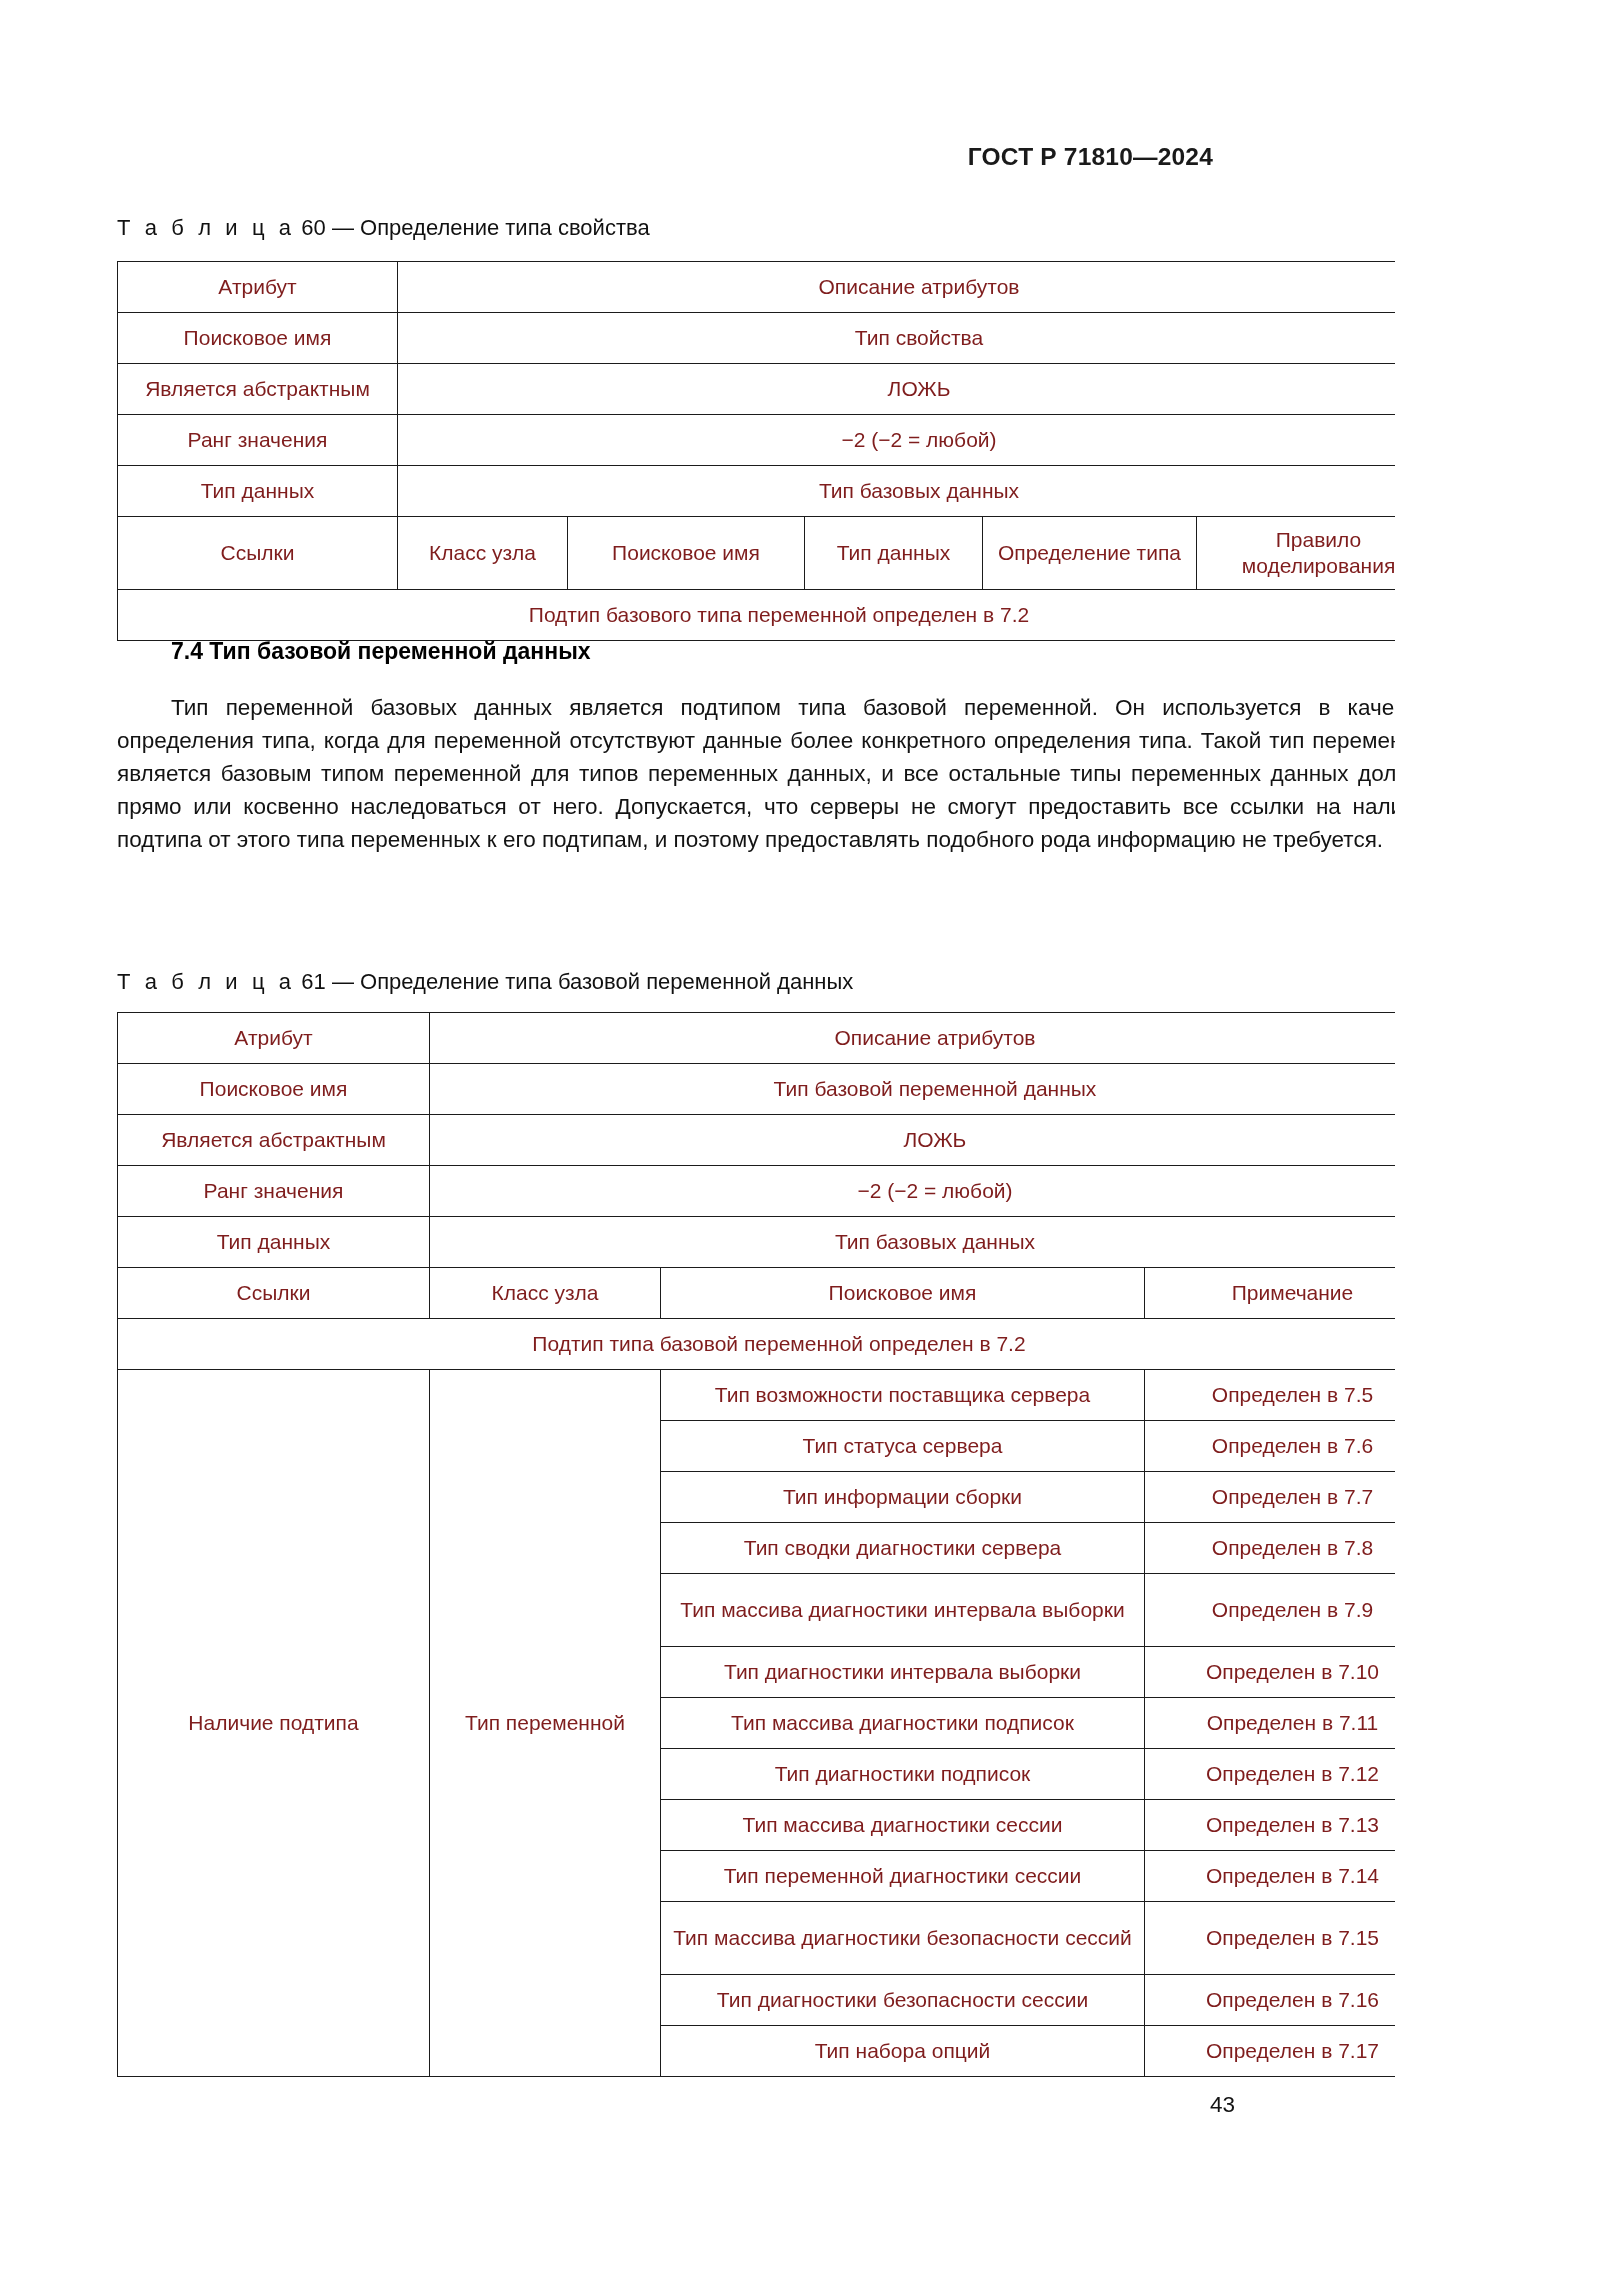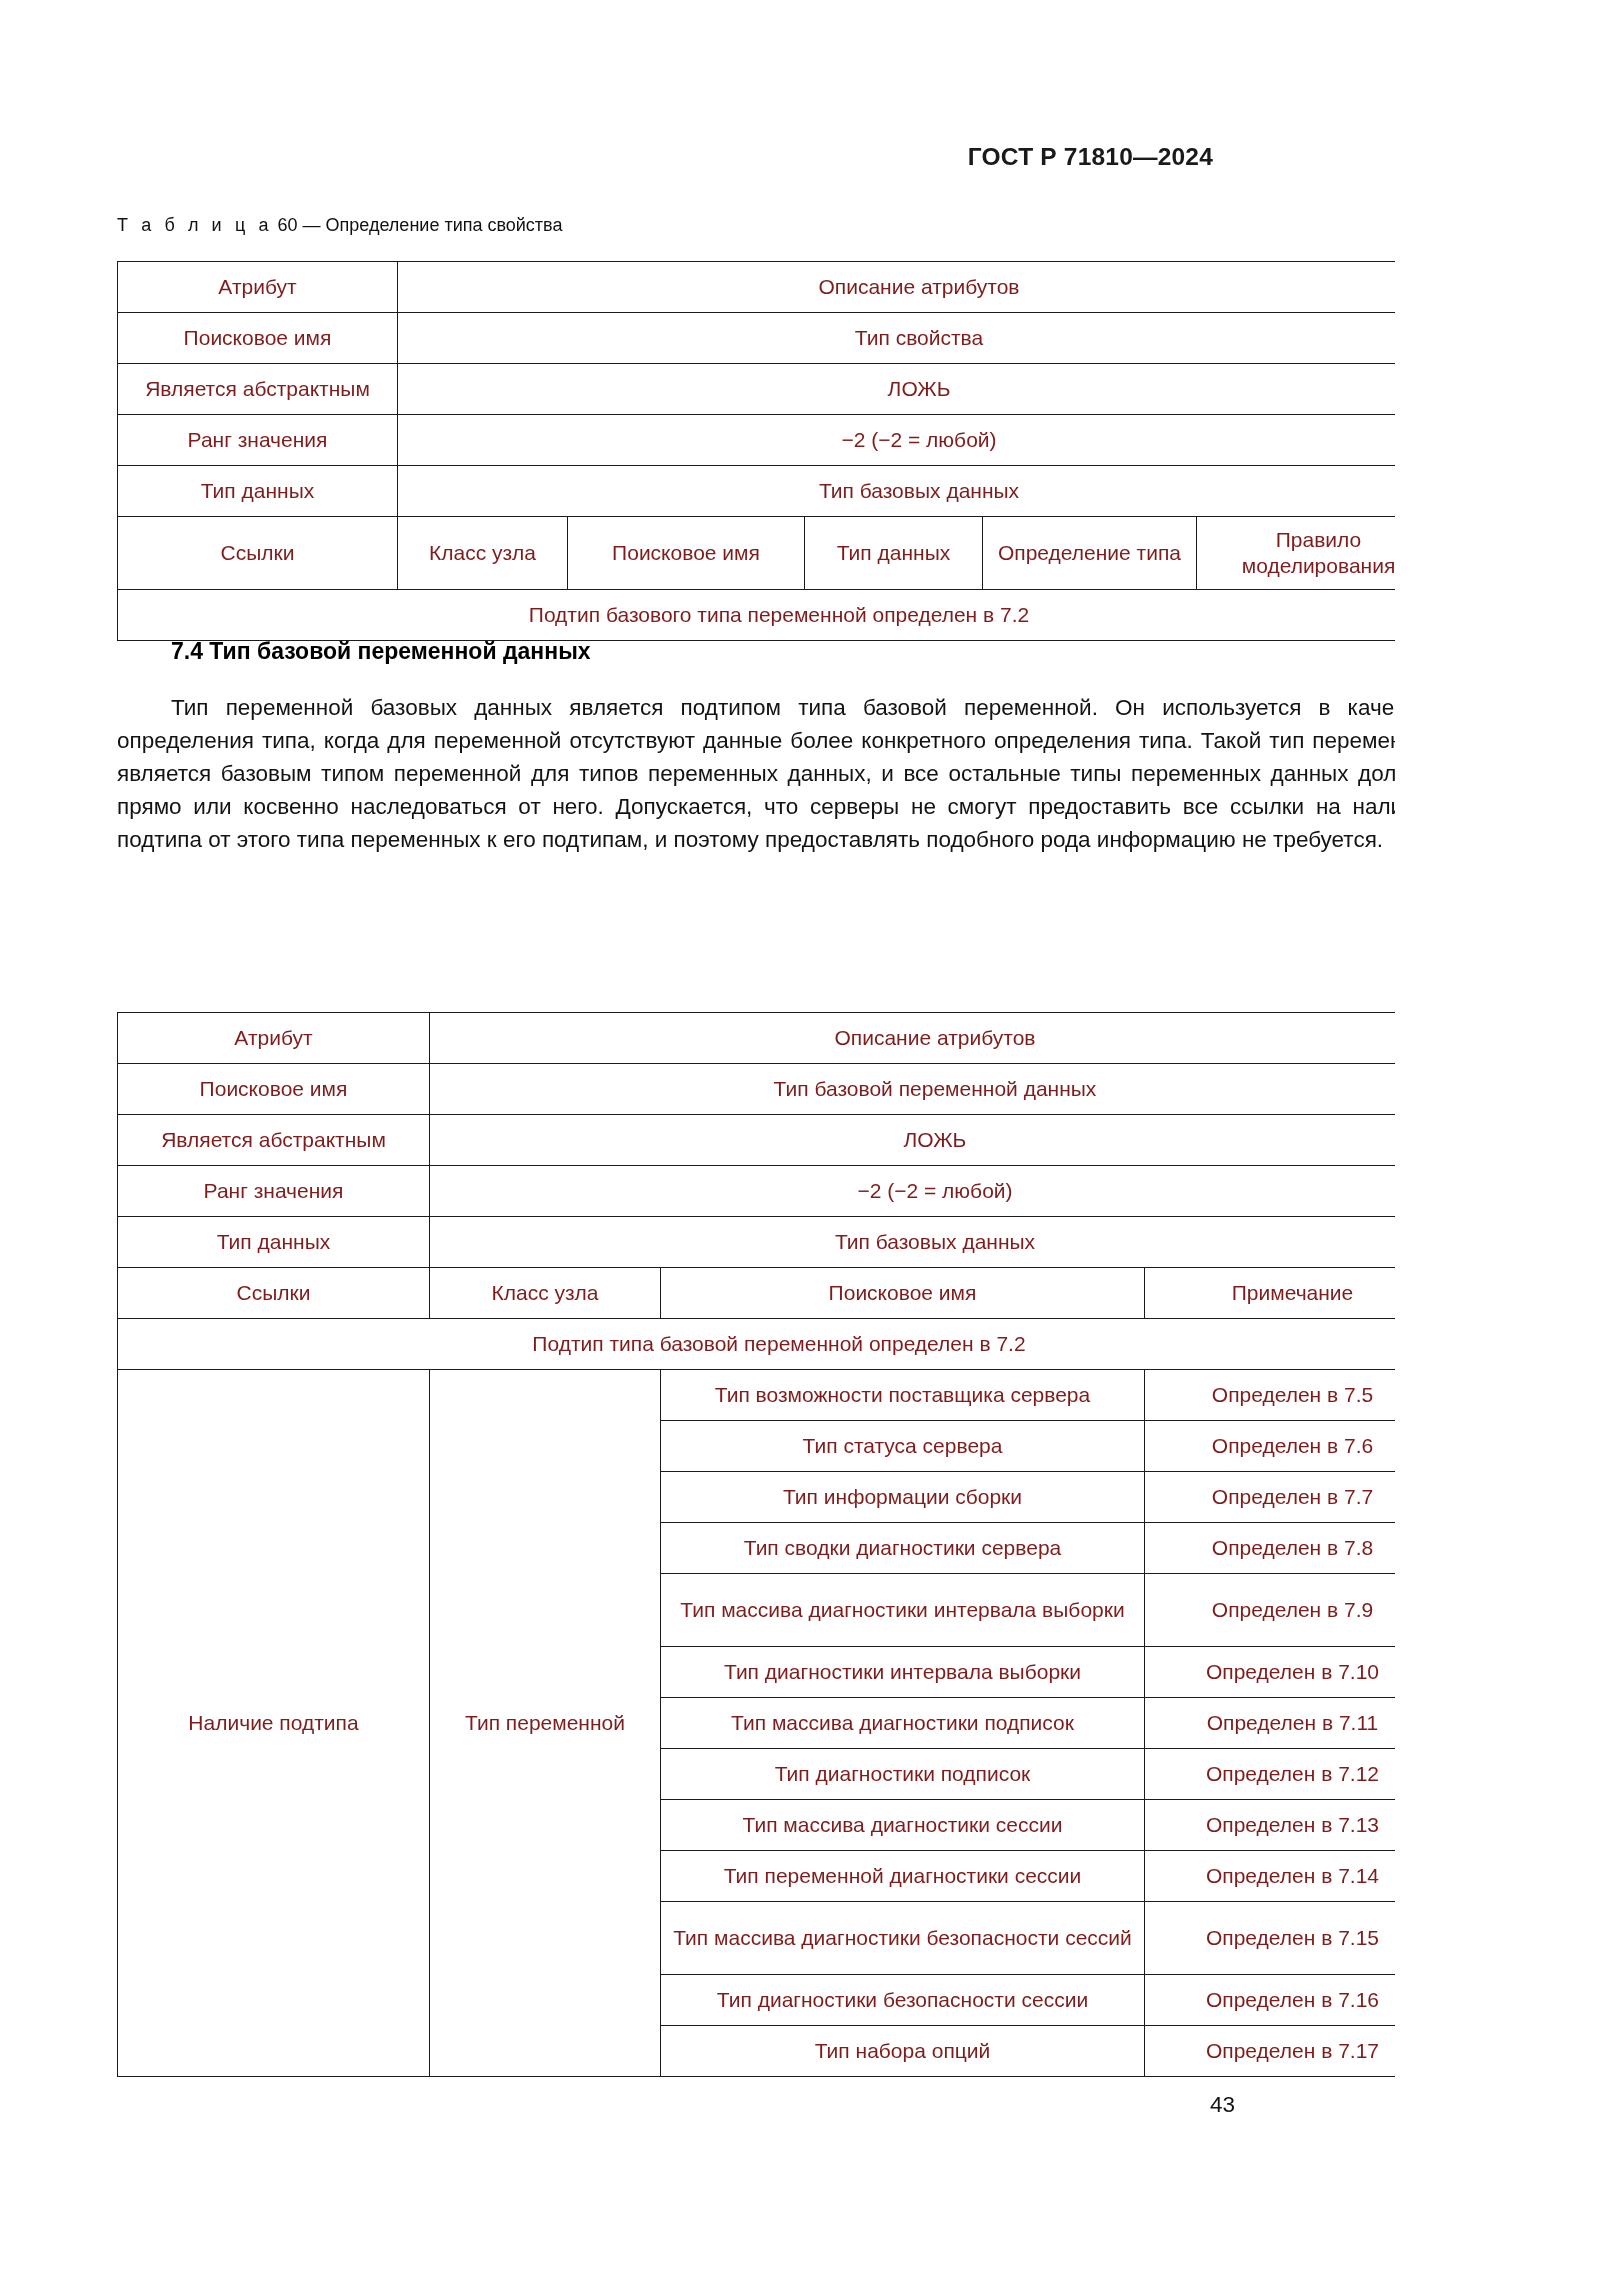--- a/index.html
+++ b/index.html
@@ -37,7 +37,7 @@
   }
 
   .table-caption {
-    font-size: 18px;
+    font-size: 22px;
     line-height: 1.25;
     white-space: nowrap;
     color: #111;

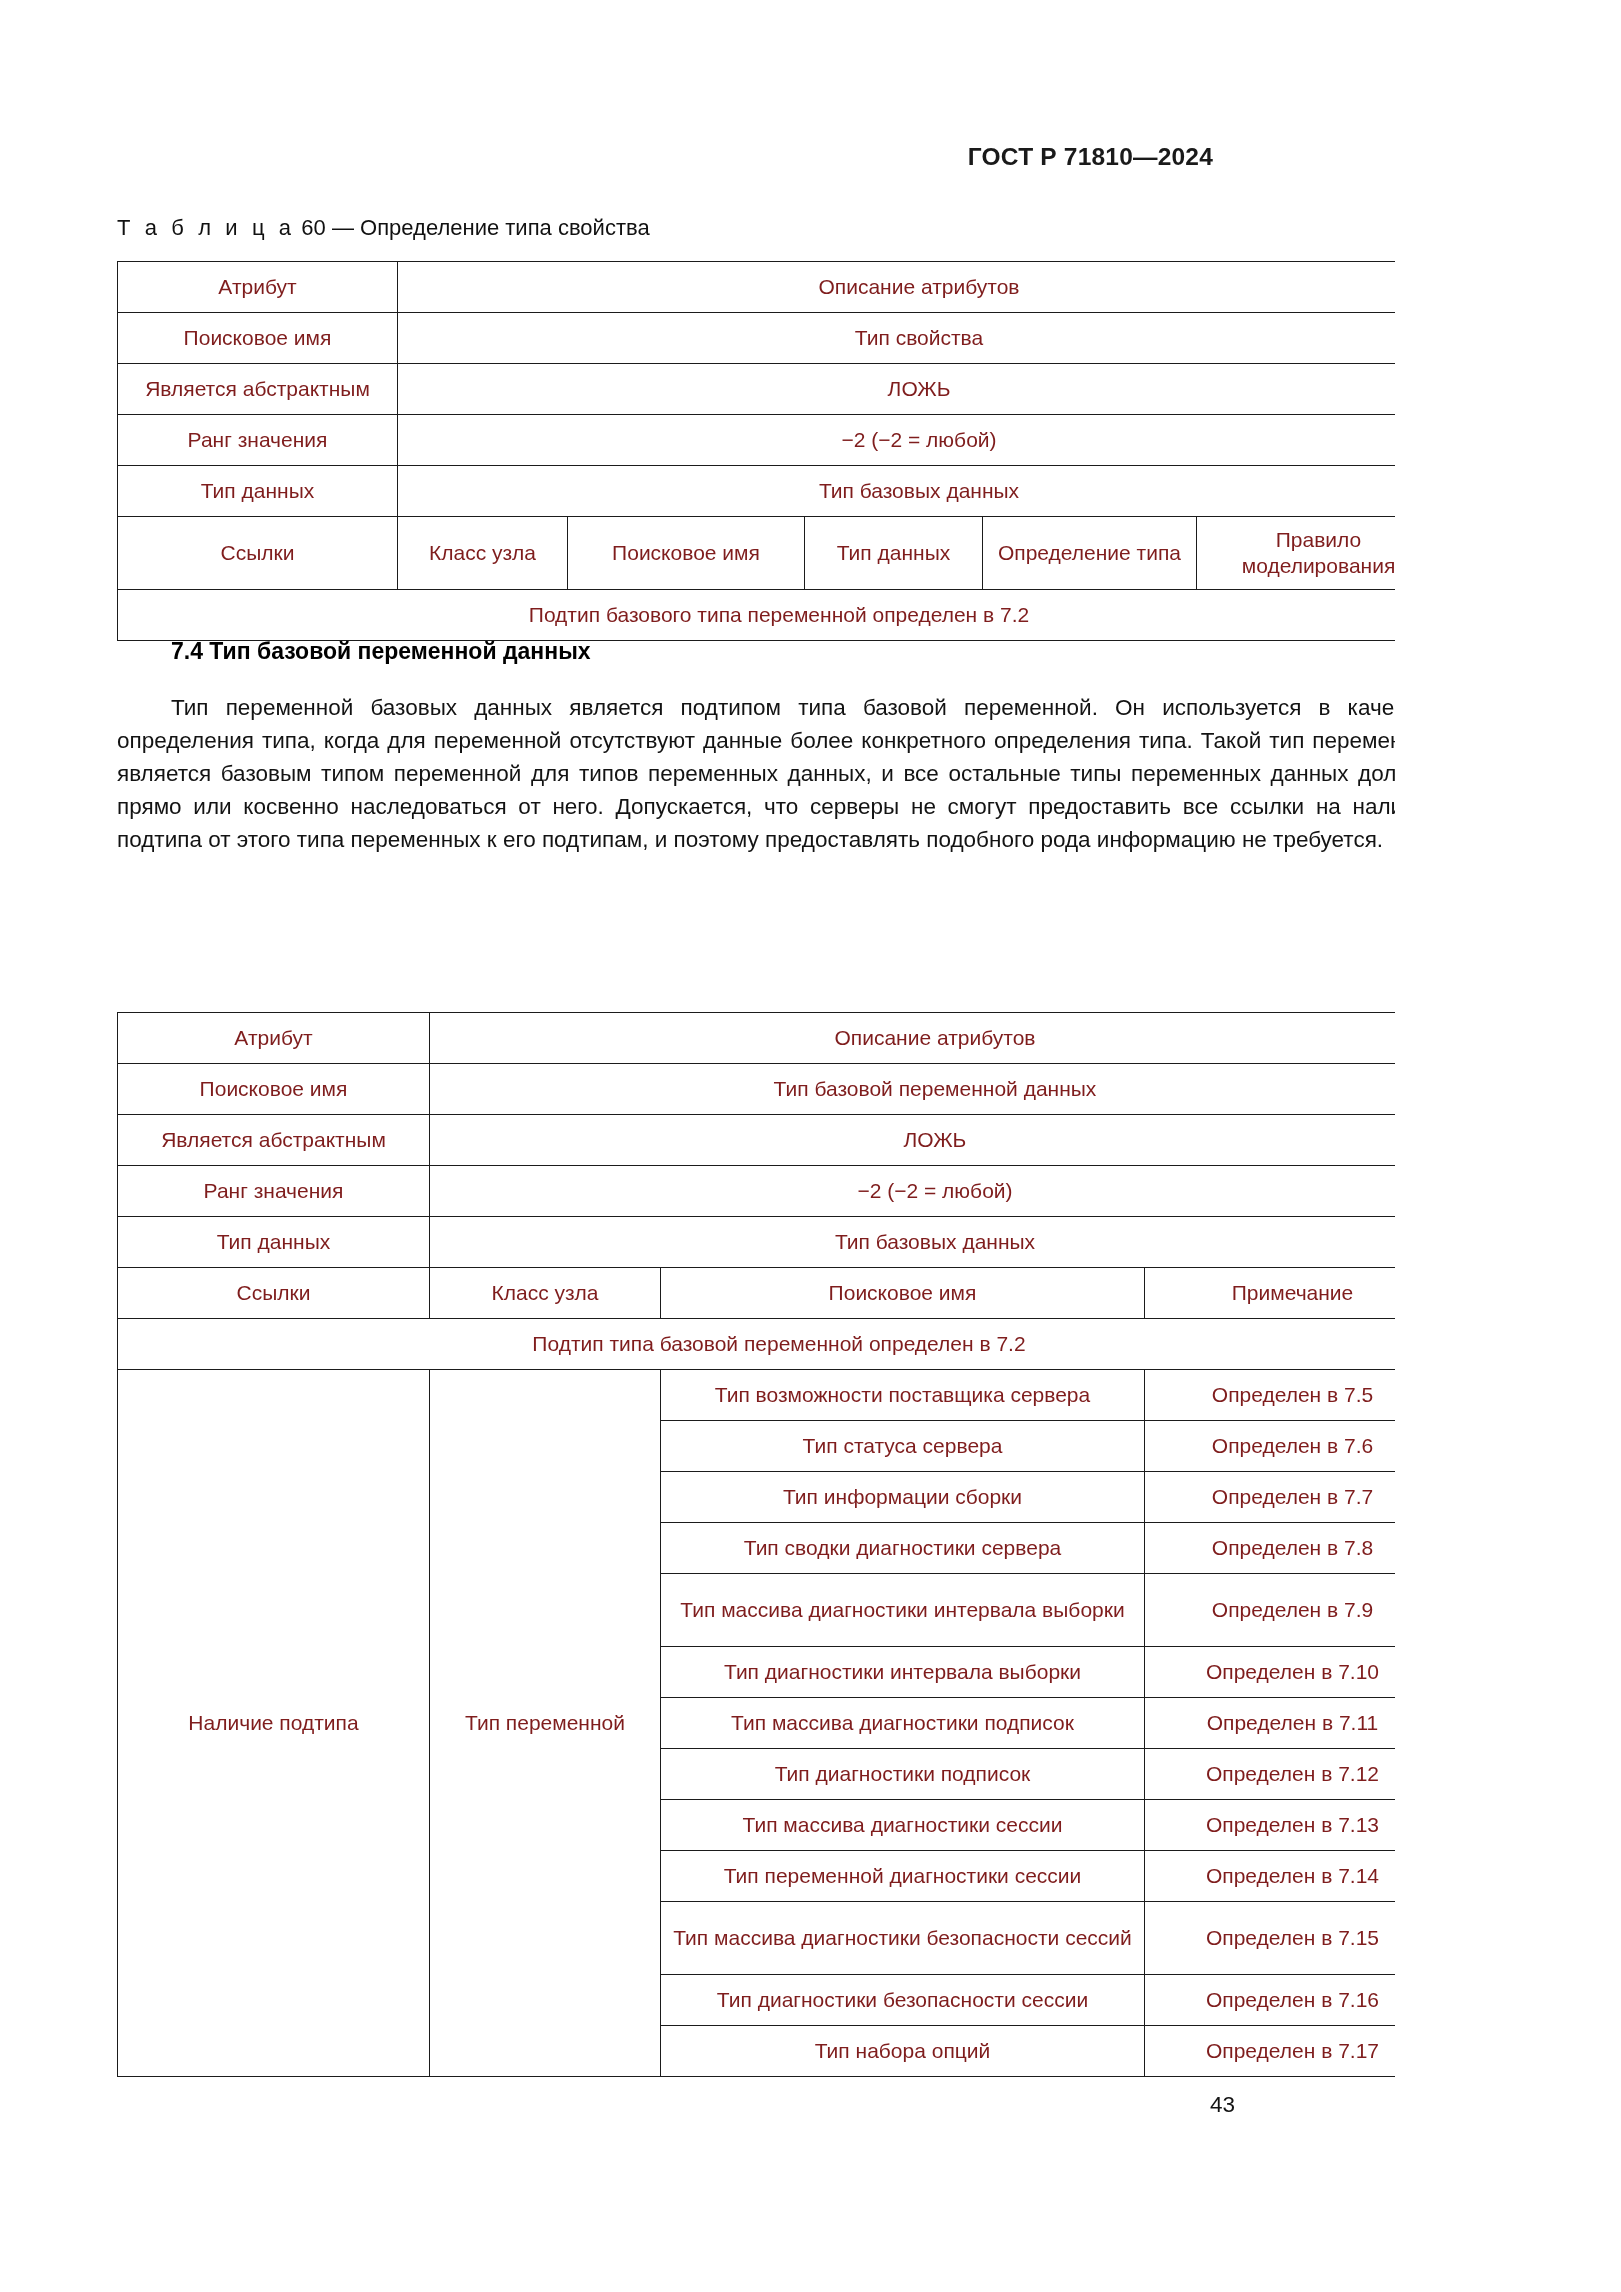--- a/index.html
+++ b/index.html
@@ -169,6 +169,14 @@
   </div>
 
 
+  <div class="content" style="top:968px;">
+    <div class="table-caption">
+      <span class="tc-word">Т а б л и ц а</span>
+      <span>61</span>
+      <span>—</span>
+      <span>Определение типа базовой переменной данных</span>
+    </div>
+  </div>
 
   <div class="content" style="top:1012px;">
     <table class="gost">

